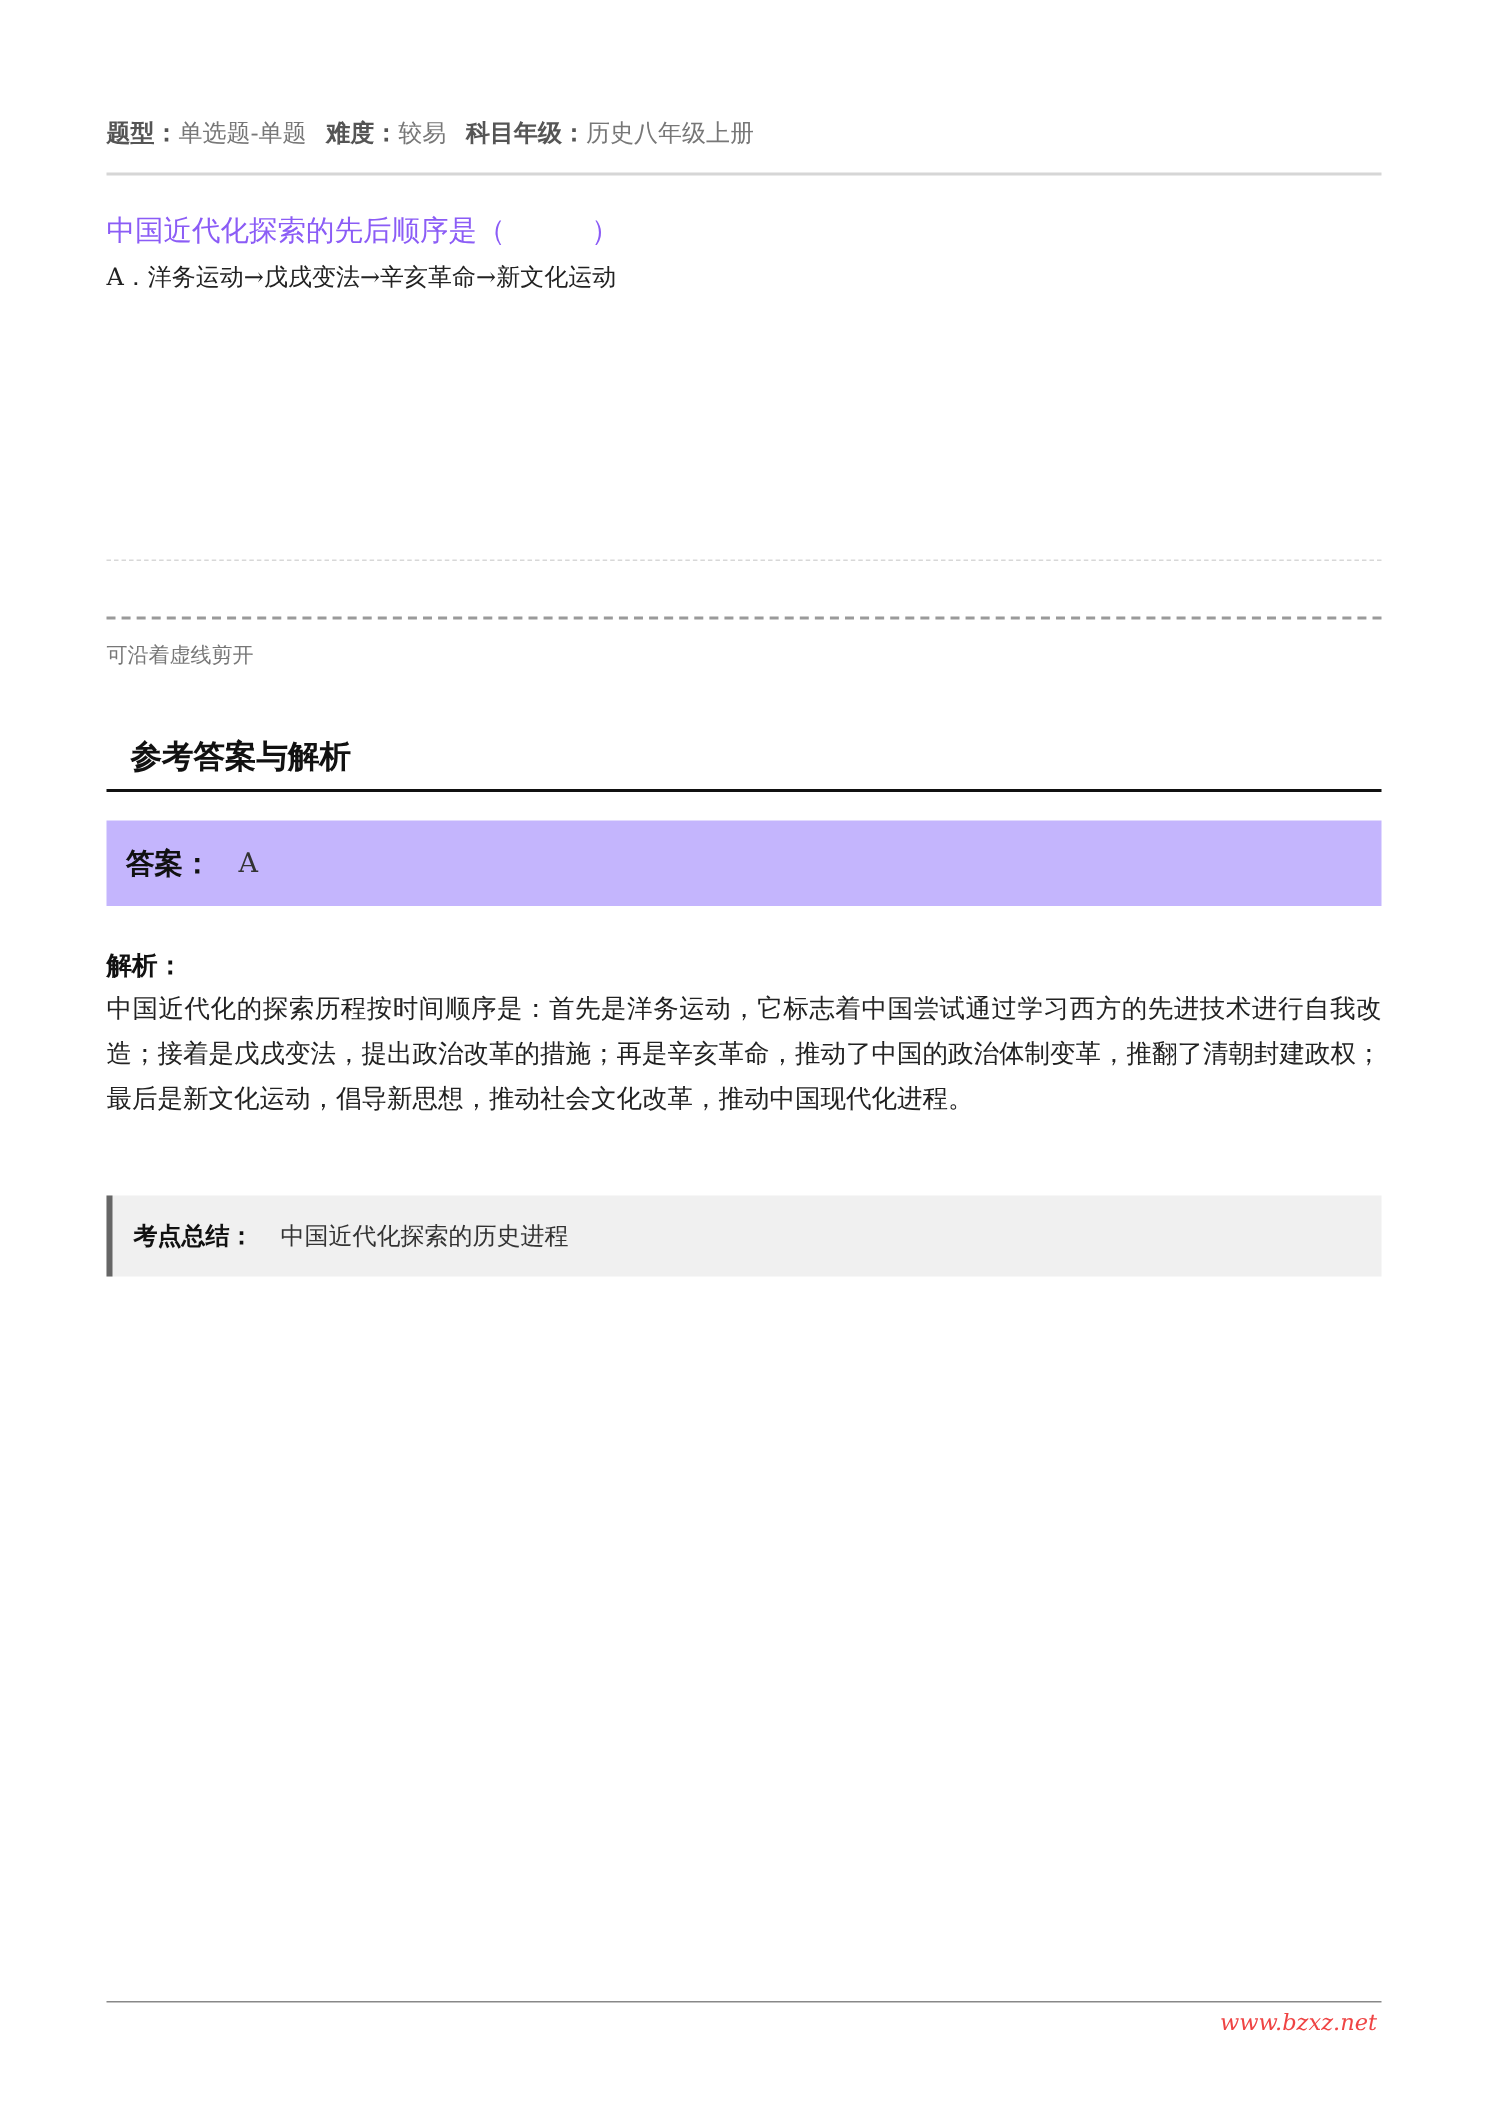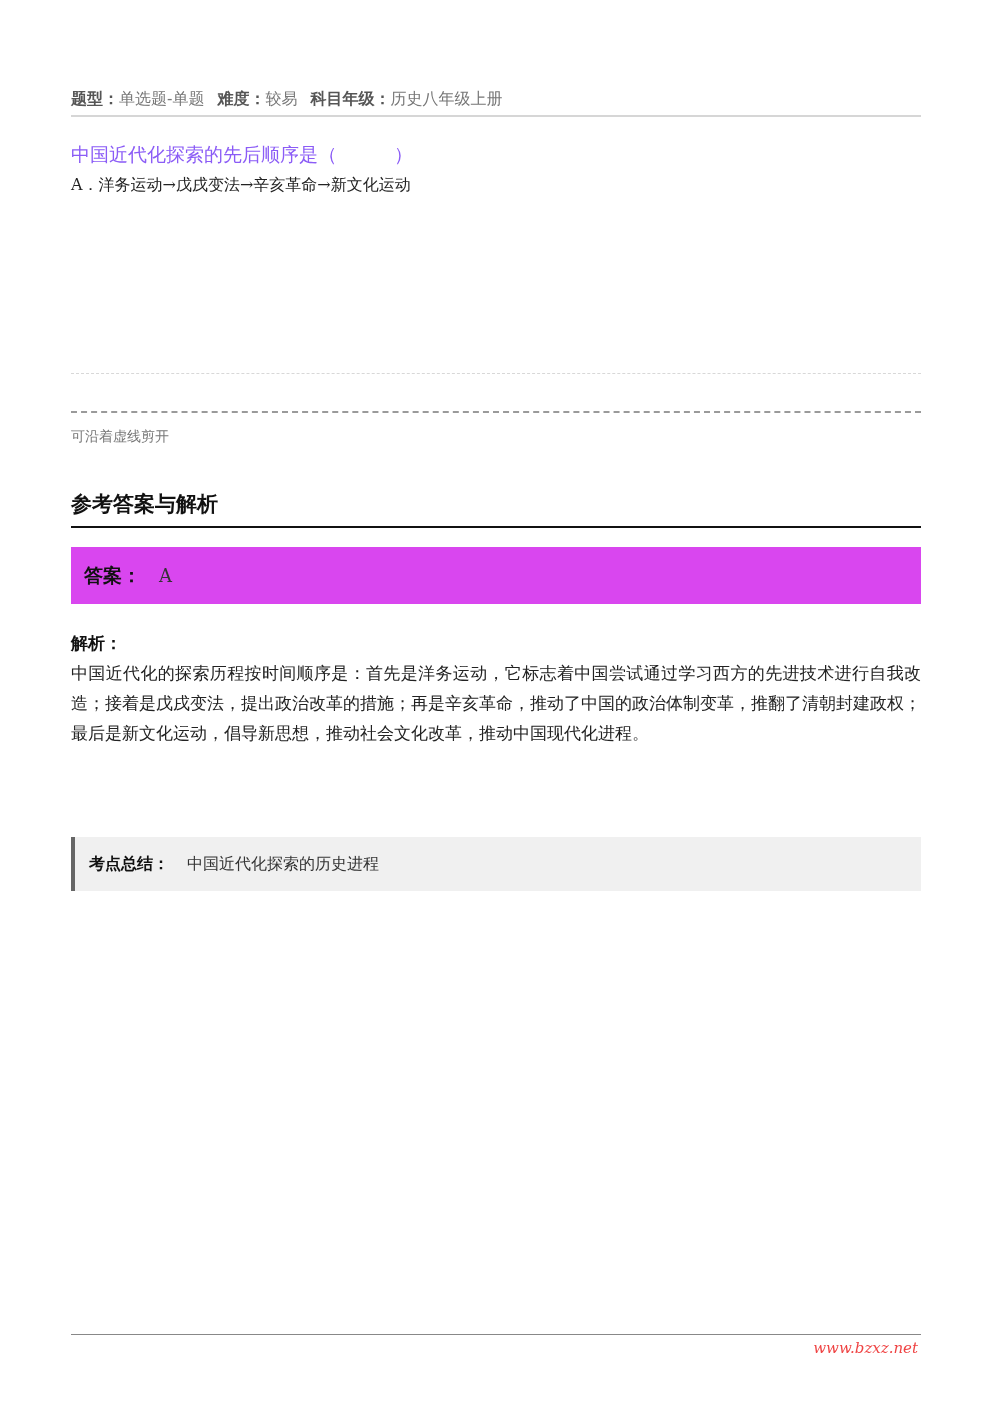--- a/index.html
+++ b/index.html
@@ -6,7 +6,7 @@
     body { width: 992px; height: 1403px; position: relative; overflow: hidden;
            font-family: "DejaVu Serif", "Liberation Serif", serif; color: #222; }
     .page { position: absolute; left: 71px; width: 850px; }
-    .meta { top: 88px; font-size: 16px; color: #777; line-height: 22px; white-space: nowrap; }
+    .meta { top: 78px; font-size: 16px; color: #777; line-height: 22px; white-space: nowrap; }
     .meta .lbl { font-family: "DejaVu Sans", "Liberation Sans", sans-serif; font-weight: bold; color: #555; }
     .meta .sep { display: inline-block; width: 8px; }
     .meta-rule { top: 115px; height: 0; border-top: 2px solid #d6d6d6; }

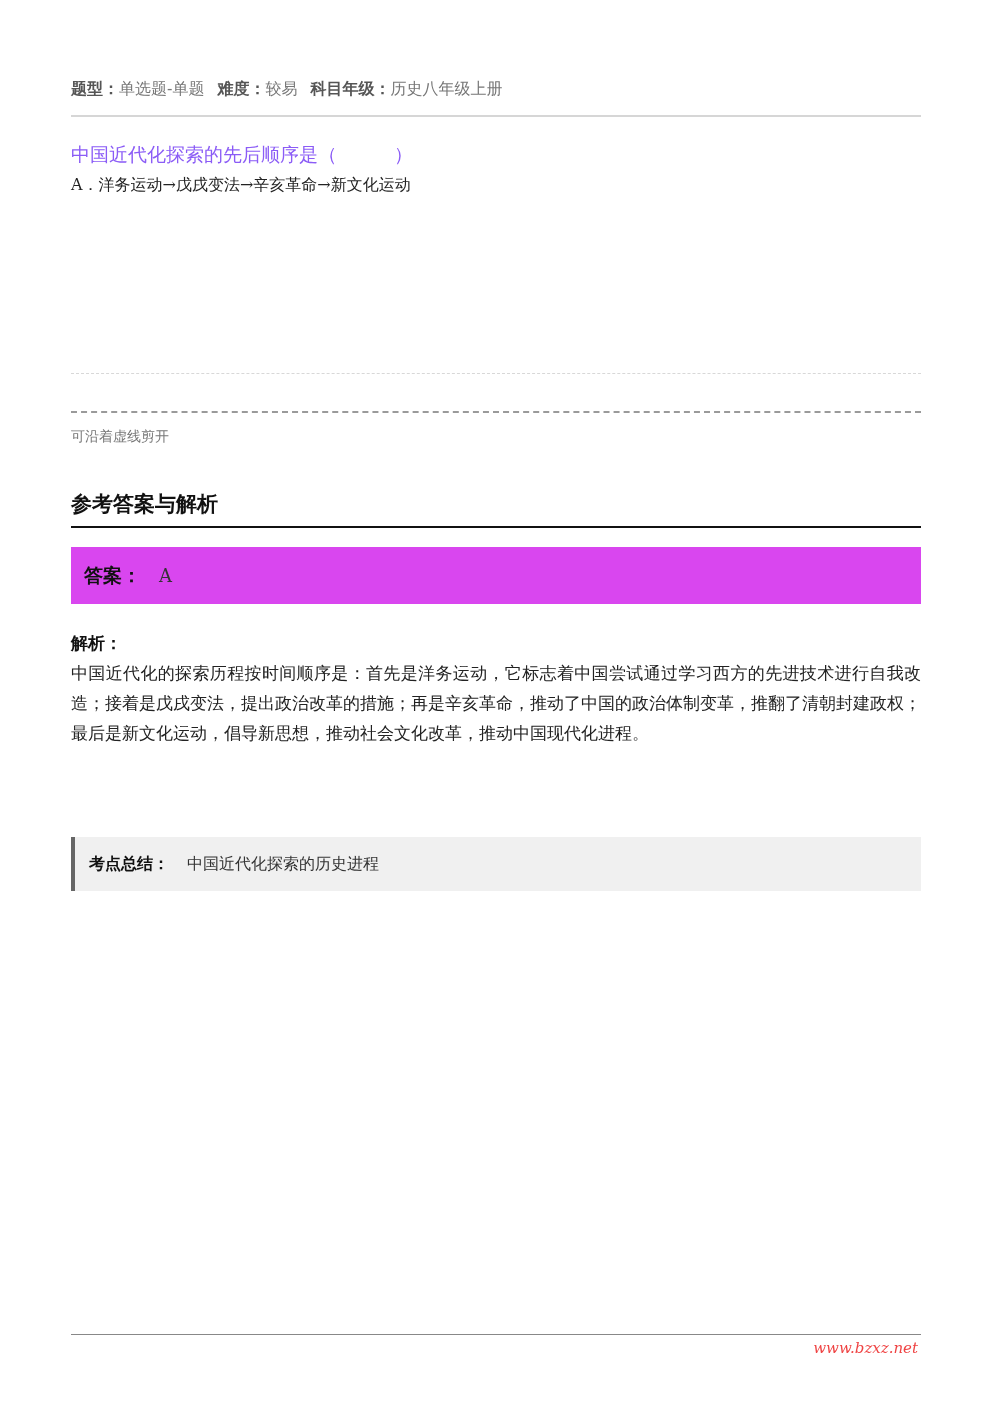--- a/index.html
+++ b/index.html
@@ -18,7 +18,7 @@
     .cut-hint { top: 428px; text-align: left; font-size: 14px; color: #777;
                 font-family: "DejaVu Sans", "Liberation Sans", sans-serif; }
     .ans-title { top: 490px; font-size: 21px; font-weight: bold; color: #111;
-                 font-family: "DejaVu Sans", "Liberation Sans", sans-serif; }
+                 font-family: "DejaVu Sans", "Liberation Sans", sans-serif; margin-left: 16px; }
     .ans-rule { top: 526px; height: 0; border-top: 2px solid #111; }
     .ans-box { top: 547px; height: 57px; background: #d946ef; box-sizing: border-box;
                padding: 0 13px; display: flex; align-items: center; }

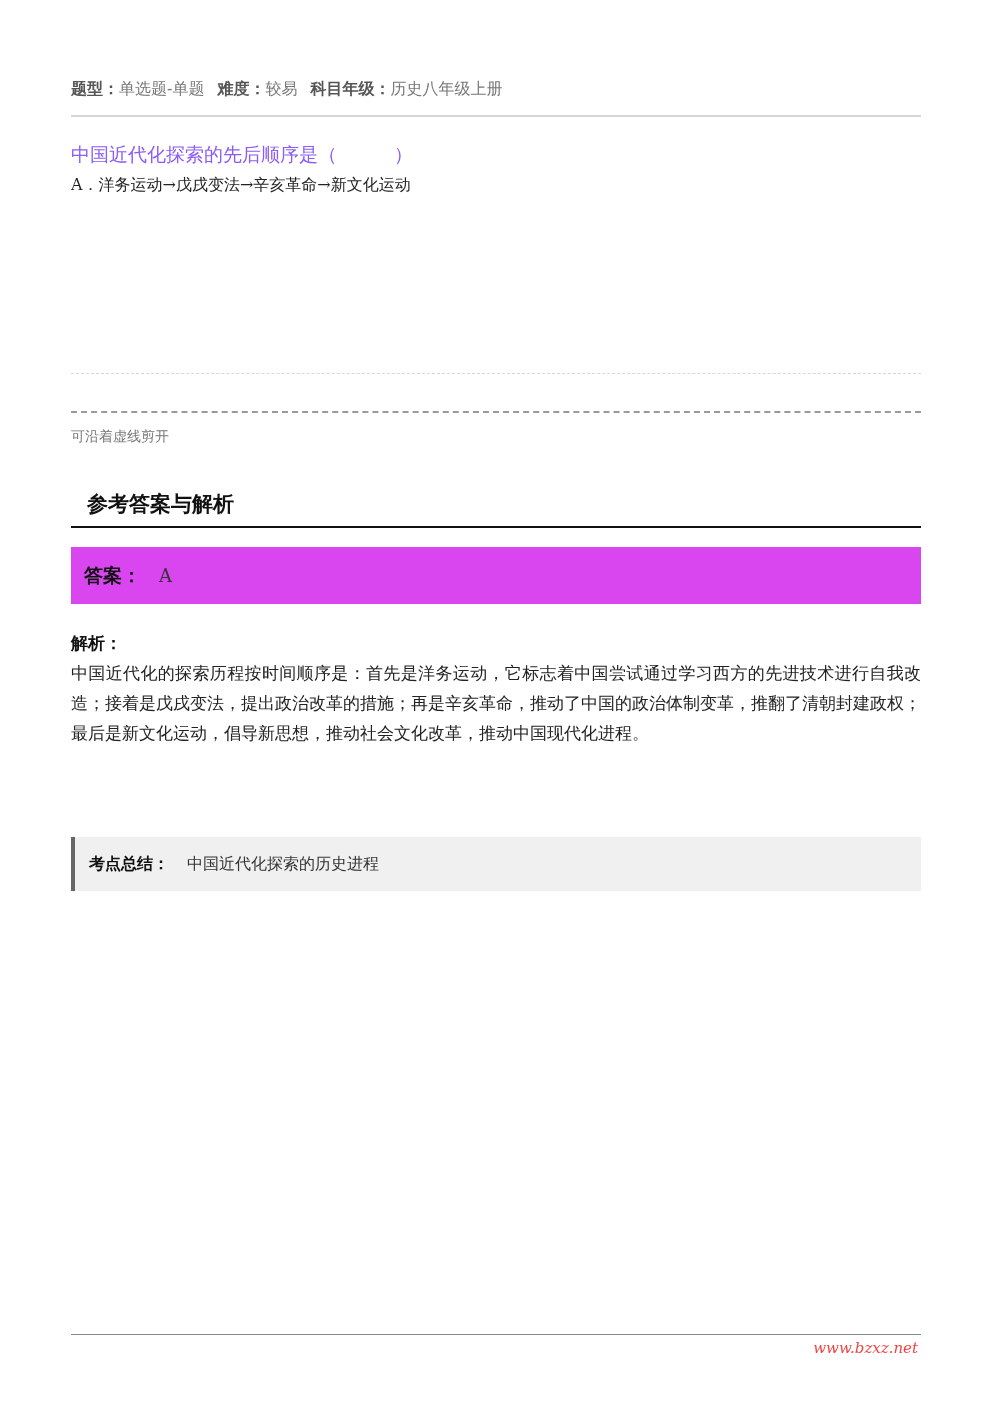--- a/index.html
+++ b/index.html
@@ -20,7 +20,7 @@
     .ans-title { top: 490px; font-size: 21px; font-weight: bold; color: #111;
                  font-family: "DejaVu Sans", "Liberation Sans", sans-serif; margin-left: 16px; }
     .ans-rule { top: 526px; height: 0; border-top: 2px solid #111; }
-    .ans-box { top: 547px; height: 57px; background: #d946ef; box-sizing: border-box;
+    .ans-box { top: 547px; height: 57px; background: #c4b5fd; box-sizing: border-box;
                padding: 0 13px; display: flex; align-items: center; }
     .ans-box .lbl { font-family: "DejaVu Sans", "Liberation Sans", sans-serif; font-weight: bold;
                     font-size: 19px; color: #111; margin-right: 18px; }

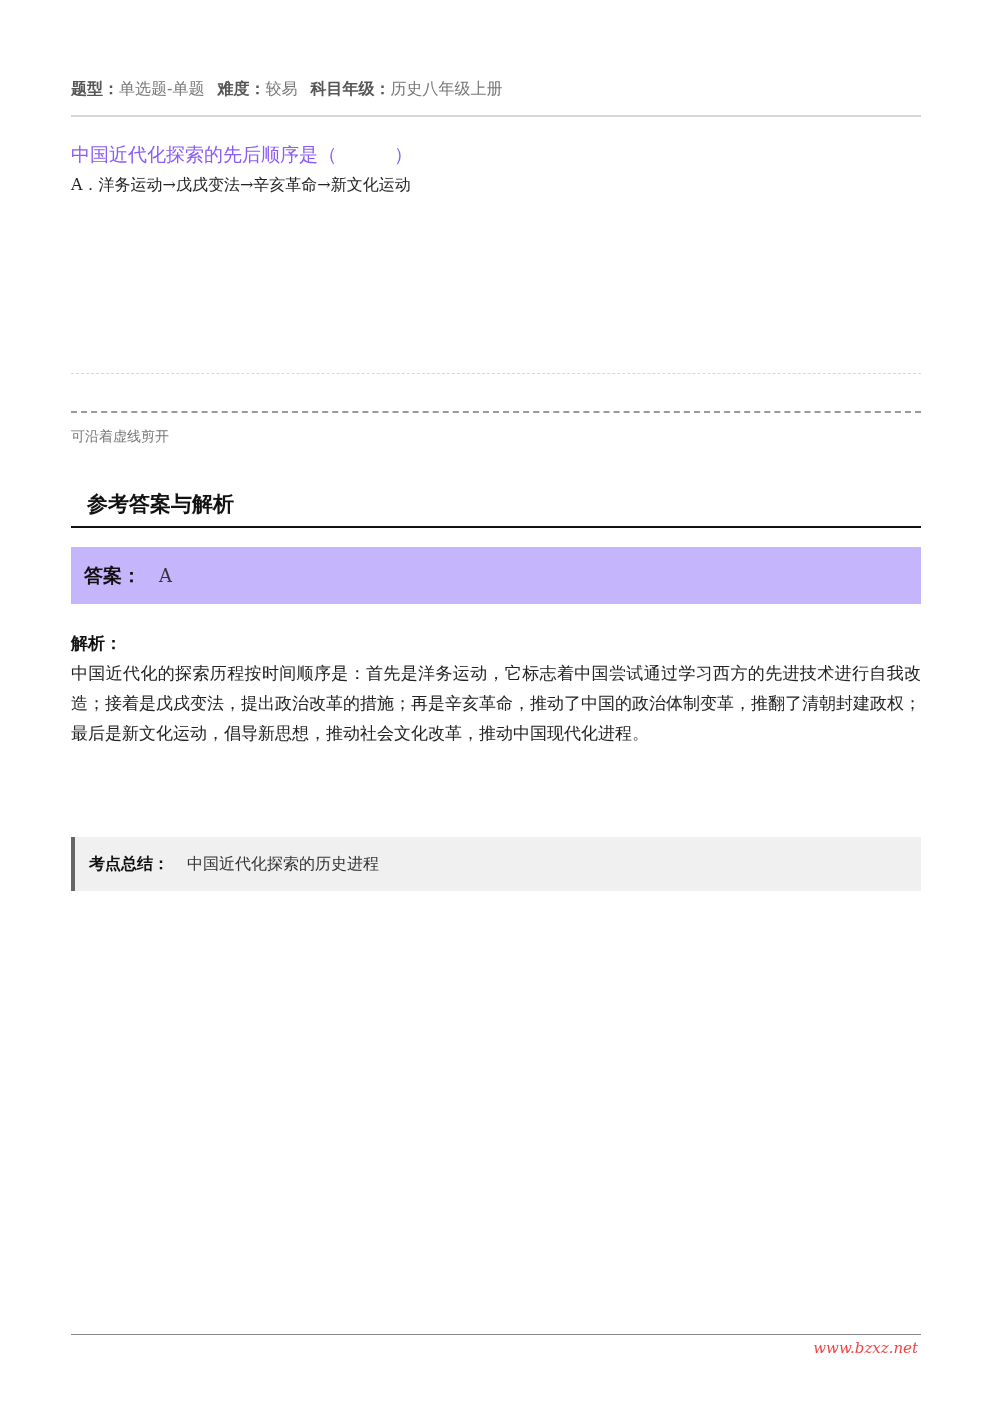--- a/index.html
+++ b/index.html
@@ -30,7 +30,7 @@
     .explain-body { top: 660px; font-size: 17px; line-height: 30px; color: #222; text-align: justify;
                     font-family: Liberation Mono, monospace; }
     .kp-box { top: 797px; height: 54px; background: #f0f0f0; border-left: 4px solid #666;
-              box-sizing: border-box; padding: 15px 14px; display: flex; align-items: center; margin-top: 40px; }
+              box-sizing: border-box; padding: 15px 14px; display: flex; align-items: center; }
     .kp-box .lbl { font-family: "DejaVu Sans", "Liberation Sans", sans-serif; font-weight: bold;
                    font-size: 16px; color: #111; margin-right: 18px; }
     .kp-box .val { font-size: 16px; color: #333; font-family: "DejaVu Sans", "Liberation Sans", sans-serif; }

